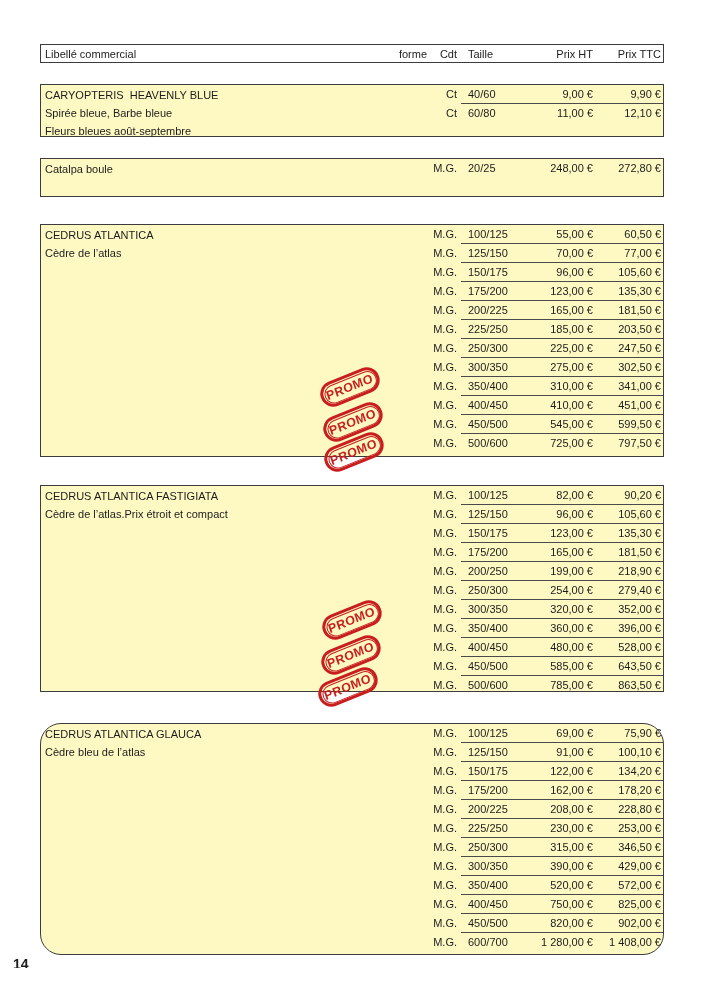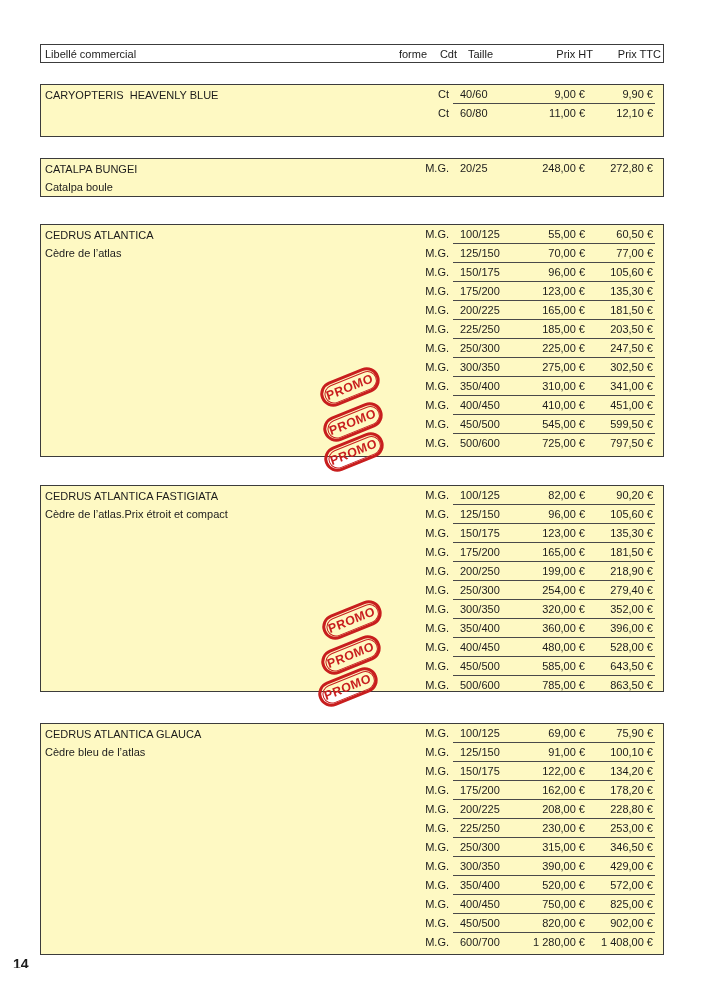--- a/index.html
+++ b/index.html
@@ -37,7 +37,7 @@
   .pname{line-height:18px;white-space:pre-wrap;}
   .pdesc div{line-height:18px;white-space:pre-wrap;}
 
-  .rows{position:absolute;top:0;right:8px;width:281px;}
+  .rows{position:absolute;top:0;right:0;width:281px;}
   .row{display:flex;height:19px;line-height:19px;}
   .r-cdt{width:79px;text-align:right;padding-right:4px;box-sizing:border-box;white-space:nowrap;}
   .r-grp{width:202px;display:flex;border-bottom:1px solid #4a4a4a;box-sizing:border-box;}

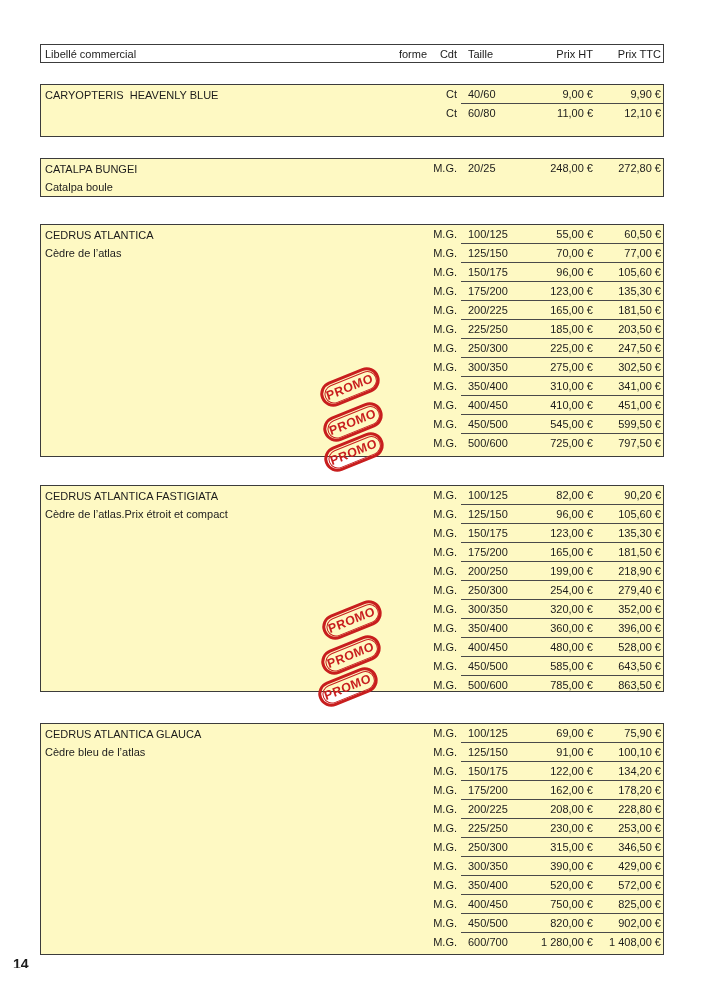--- a/index.html
+++ b/index.html
@@ -81,6 +81,10 @@
   <section class="block b0">
     <div class="info">
       <div class="pname">CARYOPTERIS  HEAVENLY BLUE</div>
+      <div class="pdesc">
+          <div>Spirée bleue, Barbe bleue</div>
+          <div>Fleurs bleues août-septembre</div>
+        </div>
     </div>
     <div class="rows">
         <div class="row">

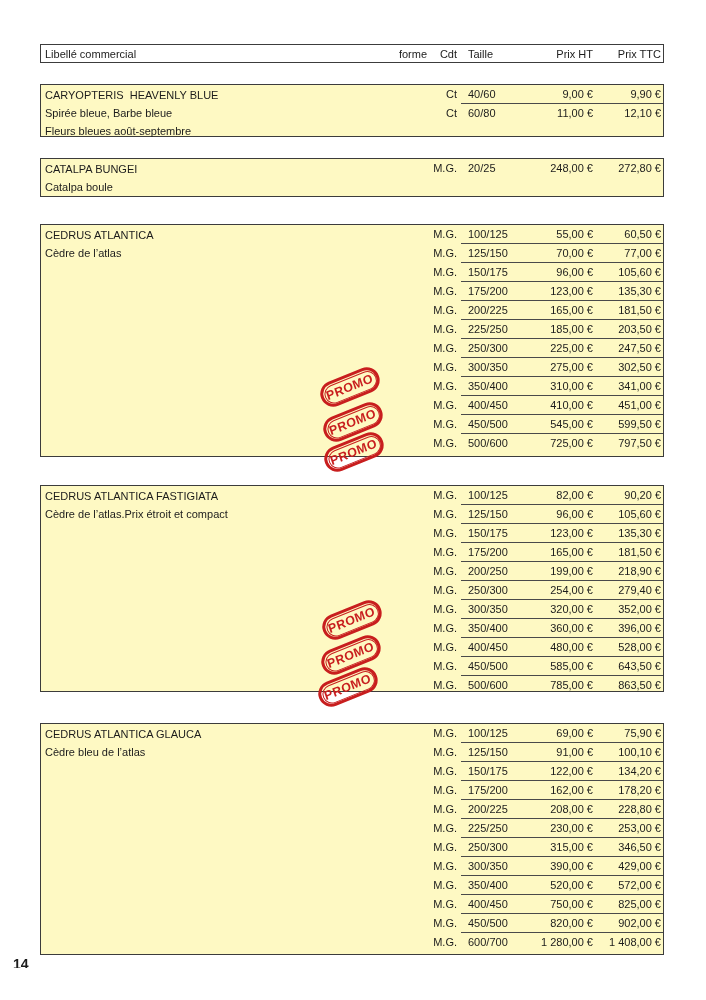--- a/index.html
+++ b/index.html
@@ -108,7 +108,6 @@
 
   <section class="block b1">
     <div class="info">
-      <div class="pname">CATALPA BUNGEI</div>
       <div class="pdesc">
           <div>Catalpa boule</div>
         </div>

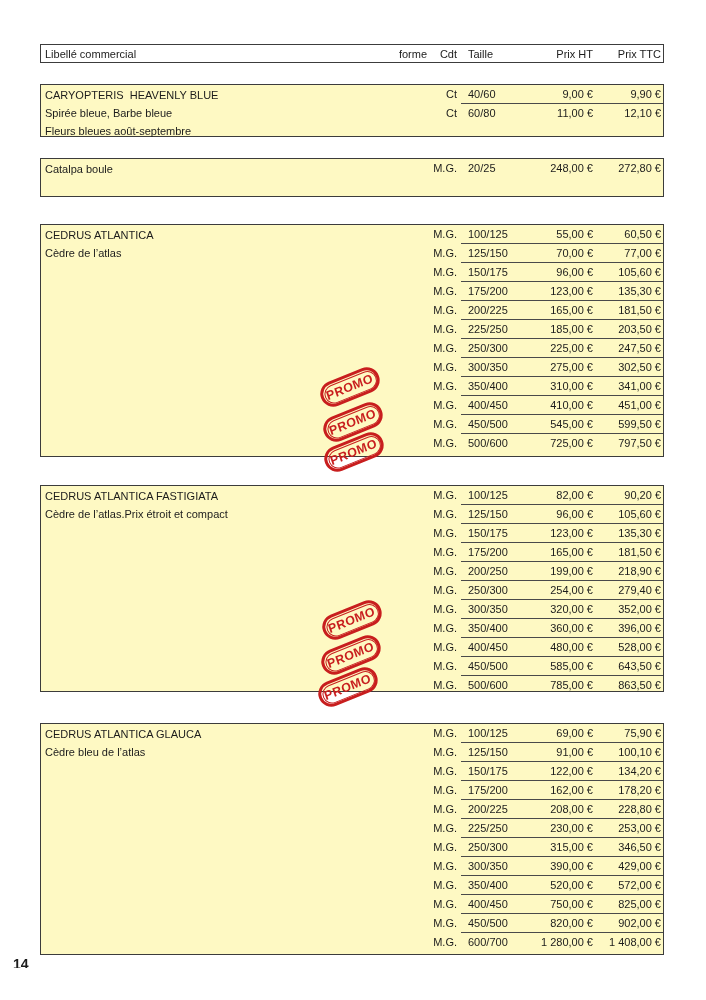--- a/index.html
+++ b/index.html
@@ -31,7 +31,7 @@
   .b1{top:158px;height:39px;}
   .b2{top:224px;height:233px;}
   .b3{top:485px;height:207px;}
-  .b4{top:723px;height:232px;}
+  .b4{top:723px;height:232px;border-radius:21px;}
 
   .info{position:absolute;left:4px;top:1px;width:330px;}
   .pname{line-height:18px;white-space:pre-wrap;}

